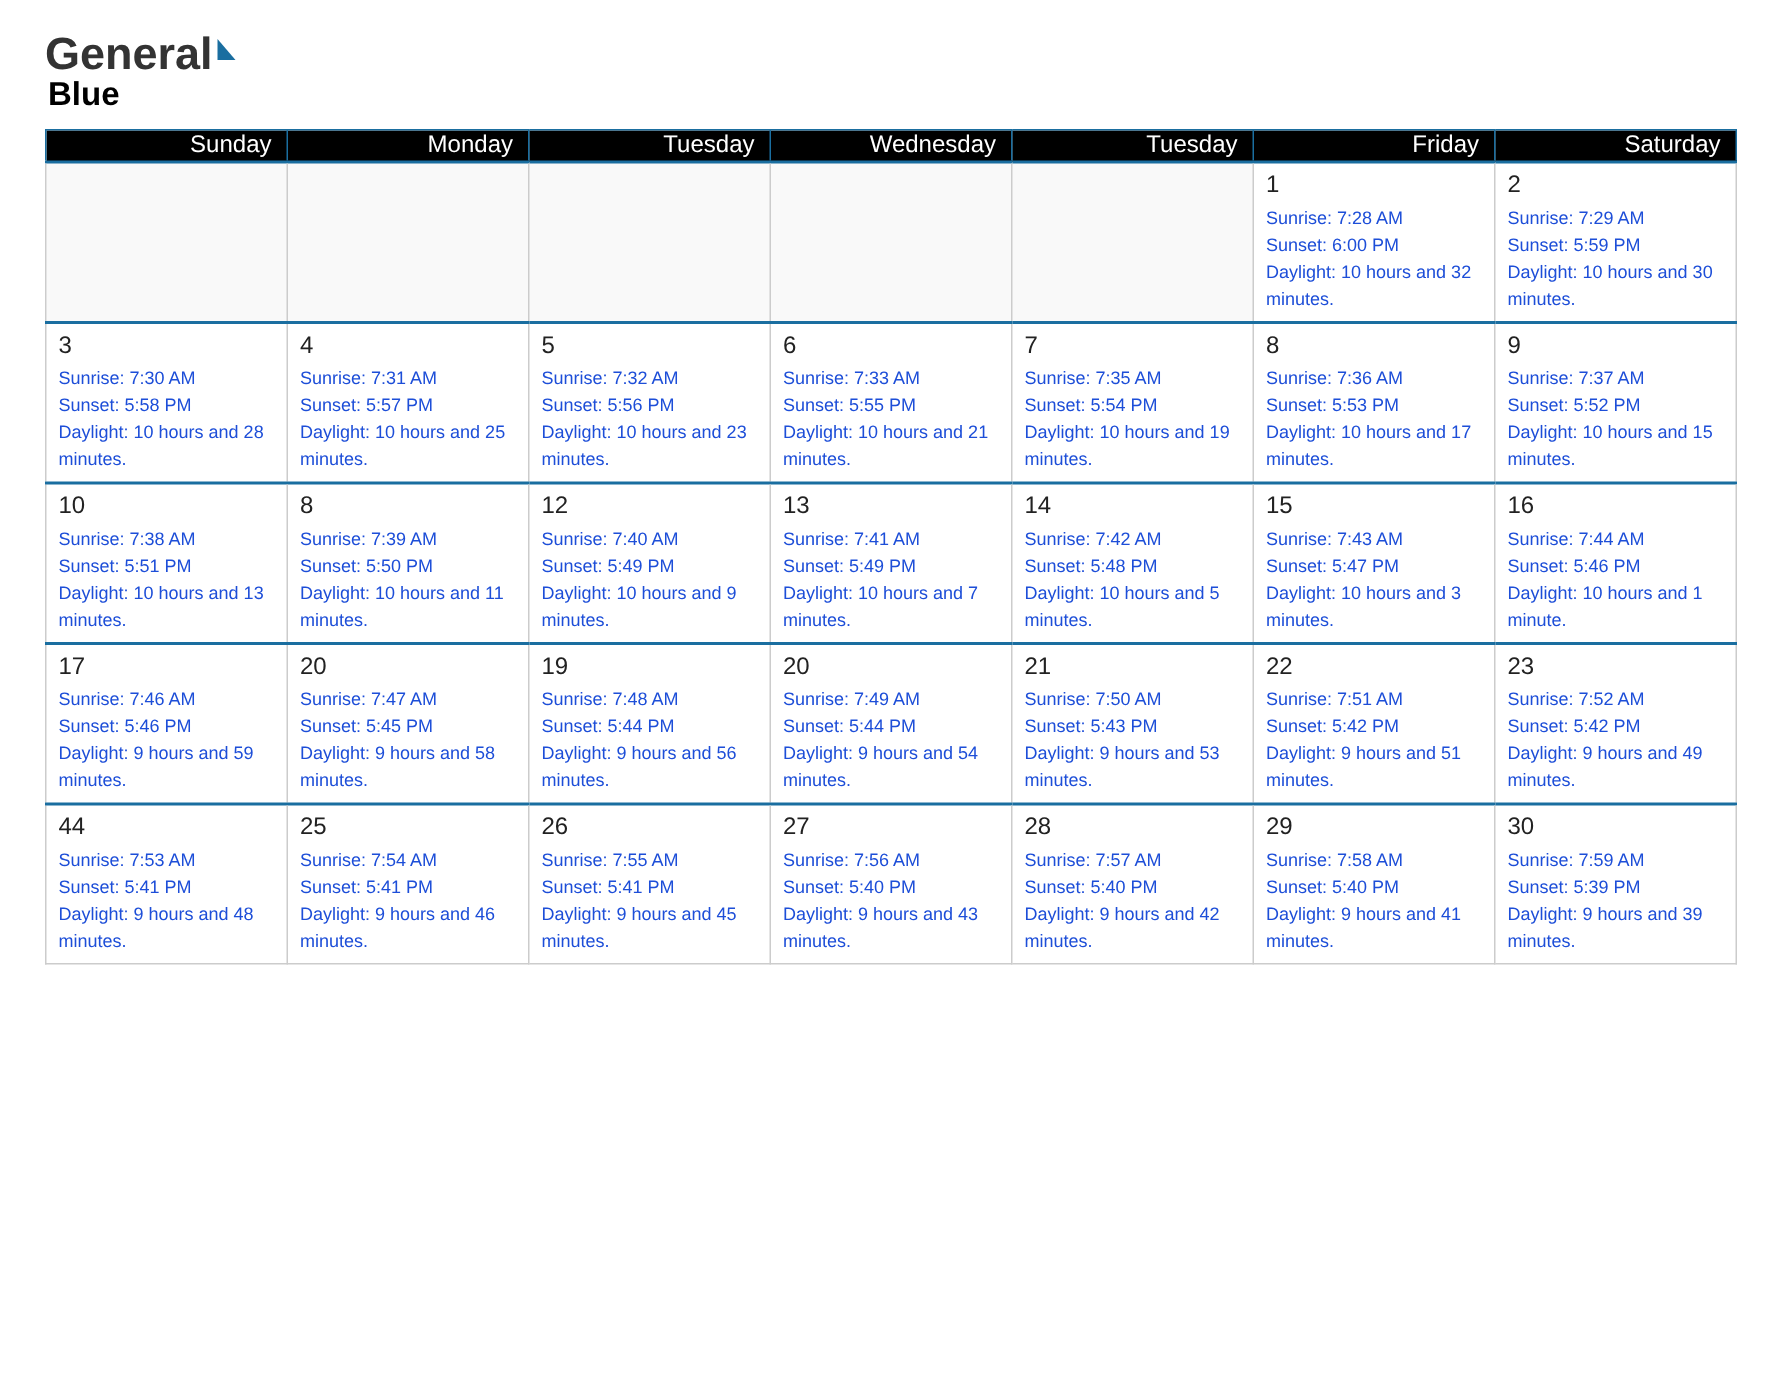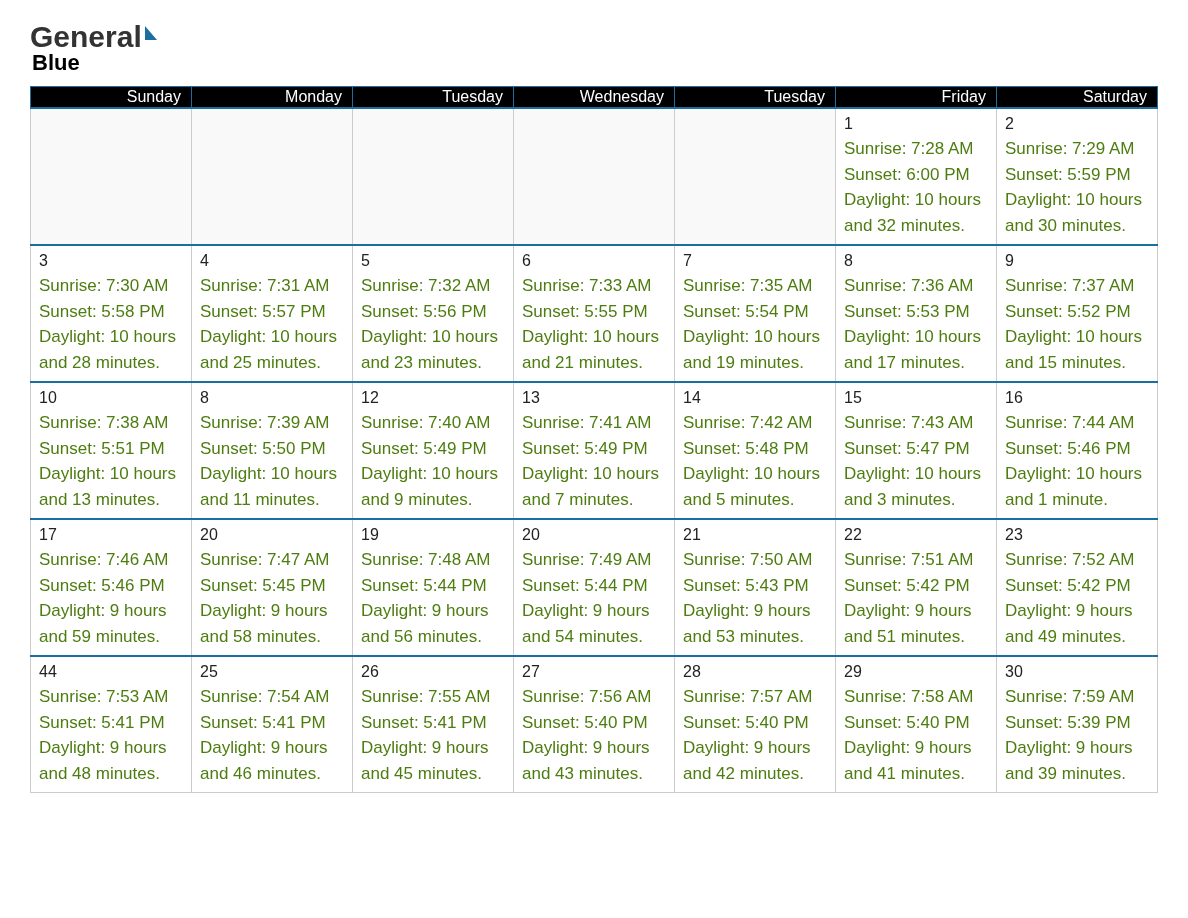--- a/index.html
+++ b/index.html
@@ -76,8 +76,8 @@
       margin-bottom: 3px;
     }
     .calendar td .day-info {
-      font-size: 17px;
-      color: #4d7c0f;
+      font-size: 12px;
+      color: #1d4ed8;
       line-height: 1.5;
     }
     .calendar td.empty {

